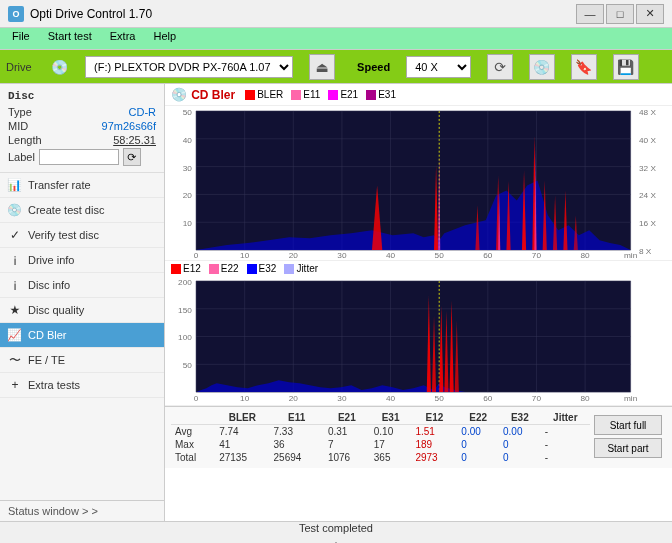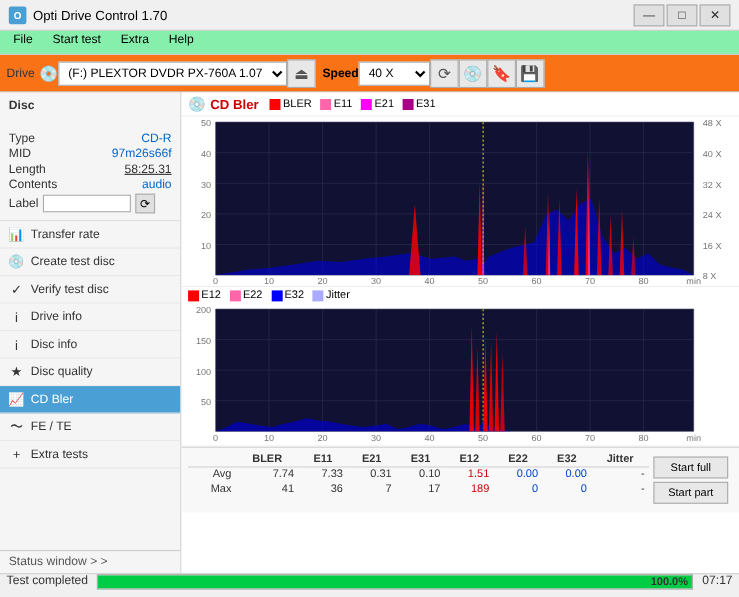--- a/index.html
+++ b/index.html
@@ -69,13 +69,13 @@
     }
     
     .toolbar {
-      background: #f97316;
+      background: #84cc16;
       height: 34px;
       display: flex;
       align-items: center;
       padding: 0 6px;
       border-bottom: 1px solid #ccc;
-      gap: 0;
+      gap: 16px;
     }
     .toolbar-label {
       font-size: 11px;

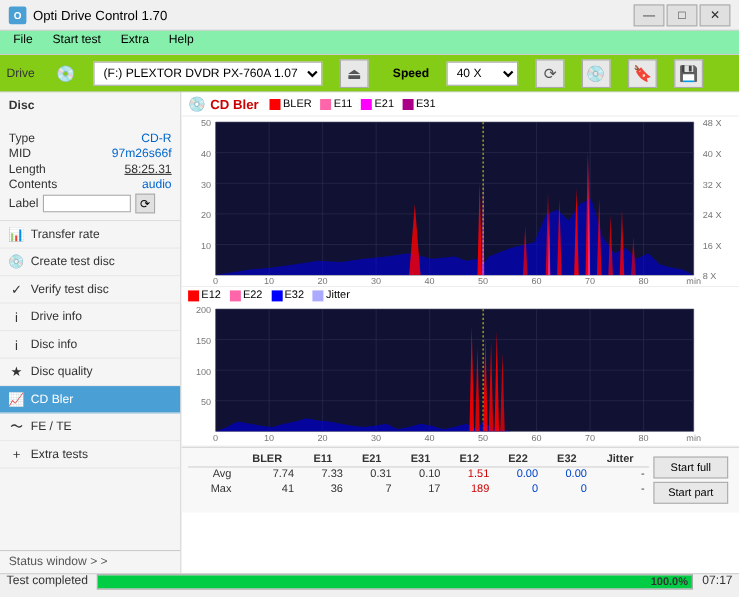--- a/index.html
+++ b/index.html
@@ -130,8 +130,9 @@
     .disc-header {
       font-size: 11px;
       font-weight: bold;
-      margin-bottom: 18px;
+      margin-bottom: 4px;
       color: #333;
+      font-family: Liberation Mono, monospace;
     }
     .disc-row {
       display: flex;

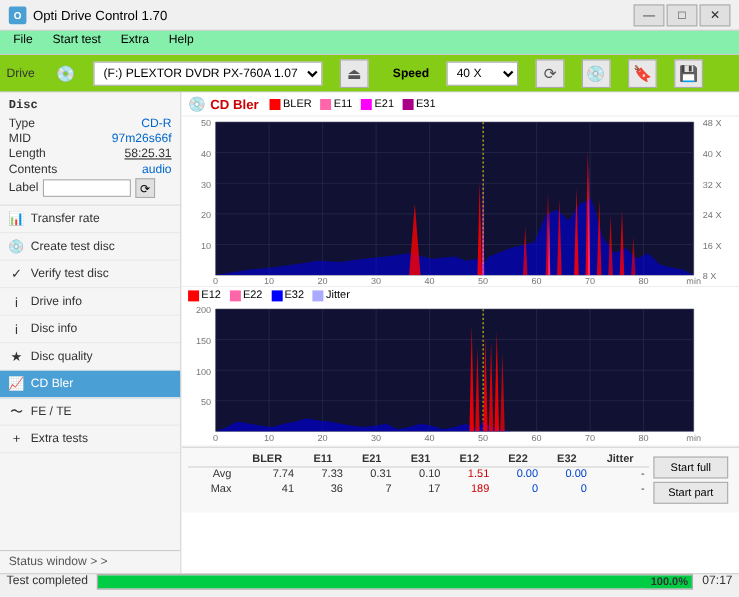--- a/index.html
+++ b/index.html
@@ -376,10 +376,6 @@
         <span class="disc-key">Length</span>
         <span class="disc-val-normal">58:25.31</span>
       </div>
-      <div class="disc-row">
-        <span class="disc-key">Contents</span>
-        <span class="disc-val">audio</span>
-      </div>
       <div class="label-input-row">
         <span class="disc-key">Label</span>
         <input class="label-input" type="text" value="" style="">

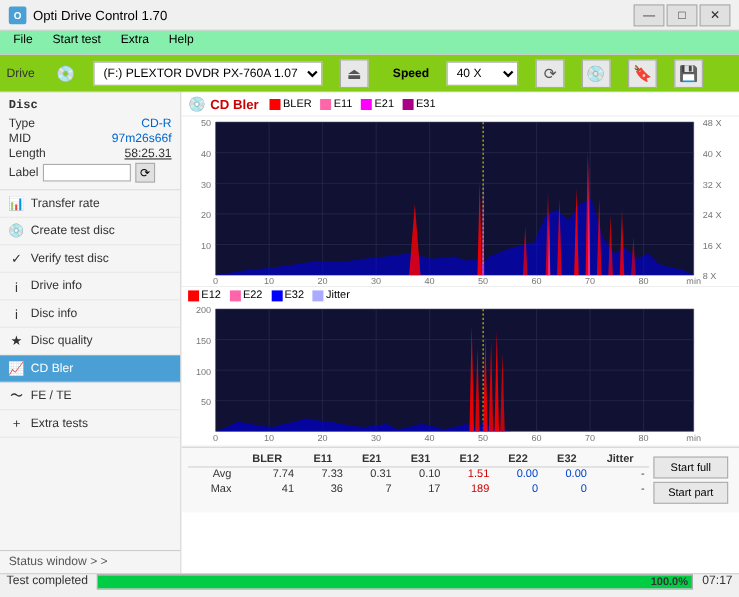--- a/index.html
+++ b/index.html
@@ -245,7 +245,7 @@
       color: #333;
     }
     .stats-table td {
-      text-align: right;
+      text-align: left;
       padding: 1px 4px;
       color: #333;
     }

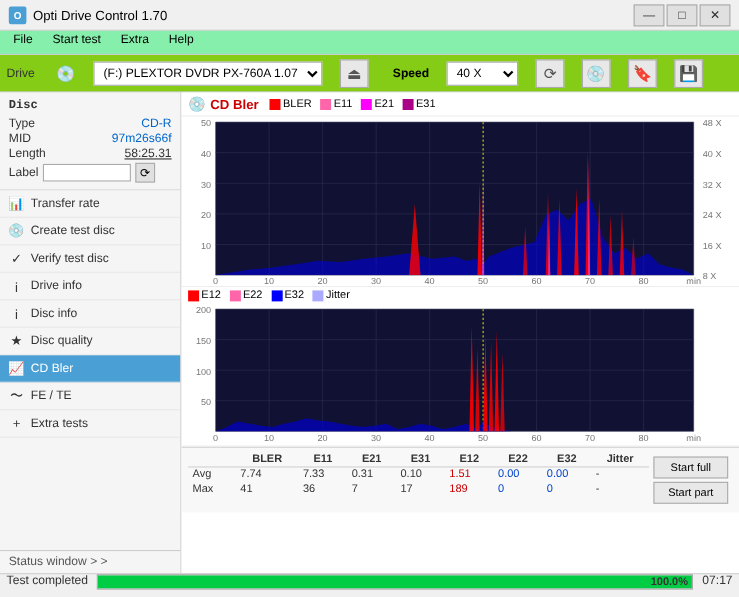--- a/index.html
+++ b/index.html
@@ -632,6 +632,17 @@
                 <td>-</td>
               </tr>
 
+              <tr>
+                <td>Total</td>
+                <td>27135</td>
+                <td>25694</td>
+                <td>1076</td>
+                <td>365</td>
+                <td class="red-val">2973</td>
+                <td class="blue-val">0</td>
+                <td class="blue-val">0</td>
+                <td>-</td>
+              </tr>
             </tbody>
           </table>
         </div>

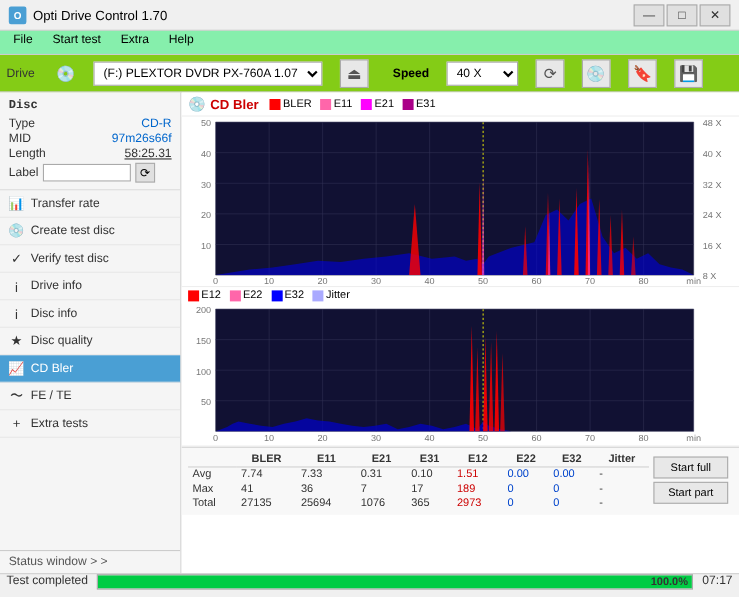--- a/index.html
+++ b/index.html
@@ -258,9 +258,11 @@
       background: #f0f0f0;
       border-top: 1px solid #ccc;
       display: flex;
+      align-items: center;
       padding: 0 6px;
       gap: 8px;
       font-size: 11px;
+      flex-direction: column;
     }
     .status-text { color: #333; flex: 0 0 auto; }
     .progress-bar-container {

